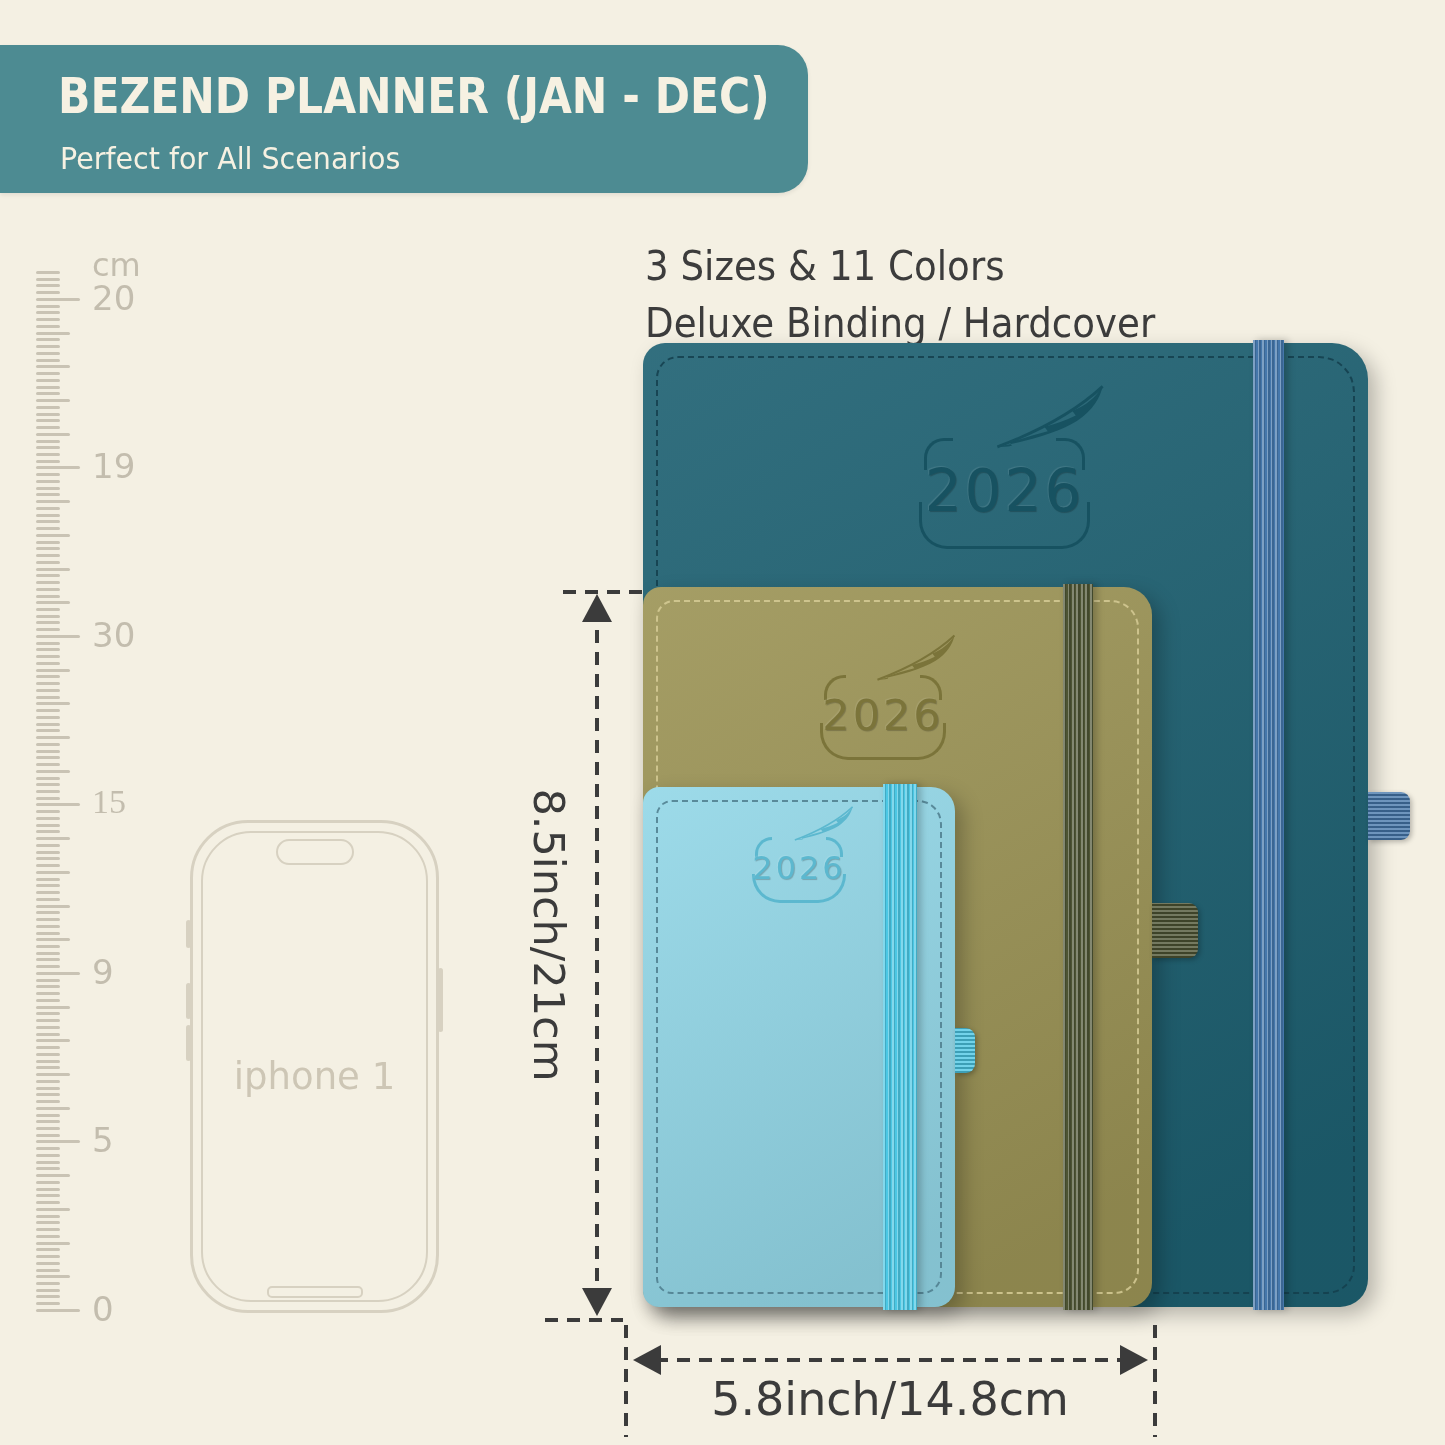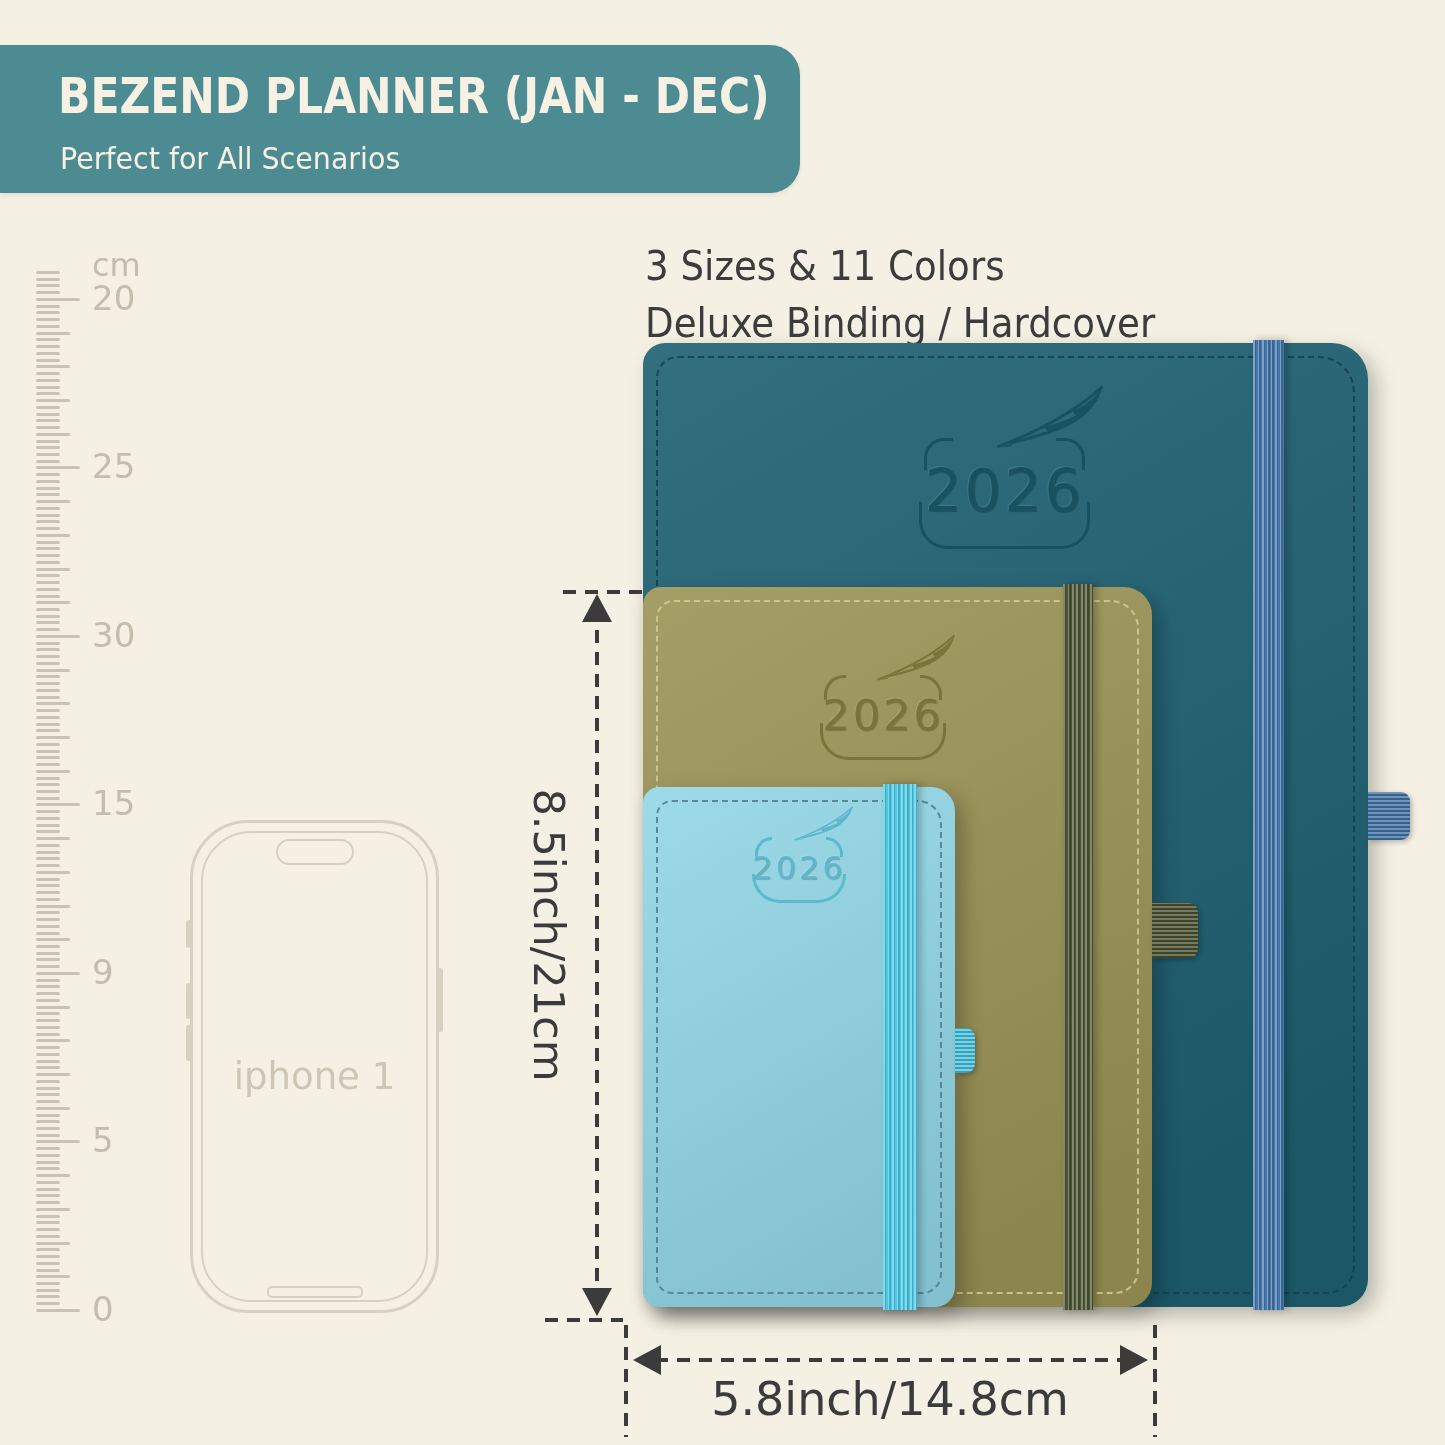--- a/index.html
+++ b/index.html
@@ -8,7 +8,7 @@
 
   
   .banner{position:absolute;left:0;top:45px;width:800px;height:148px;background:var(--banner-bg);
-          border-radius:0 30px 30px 0;box-shadow:0 2px 4px rgba(0,0,0,.08);}
+          border-radius:0 30px 30px 0;box-shadow:0 2px 4px rgba(0,0,0,.08);padding-left:8px;}
   .banner-title{position:absolute;left:58px;top:22px;font-size:50px;font-weight:bold;color:var(--banner-text);
           letter-spacing:0px;transform:scaleX(.85);transform-origin:left center;white-space:nowrap;}
   .banner-sub{position:absolute;left:60px;top:96px;font-size:30px;color:var(--banner-text);

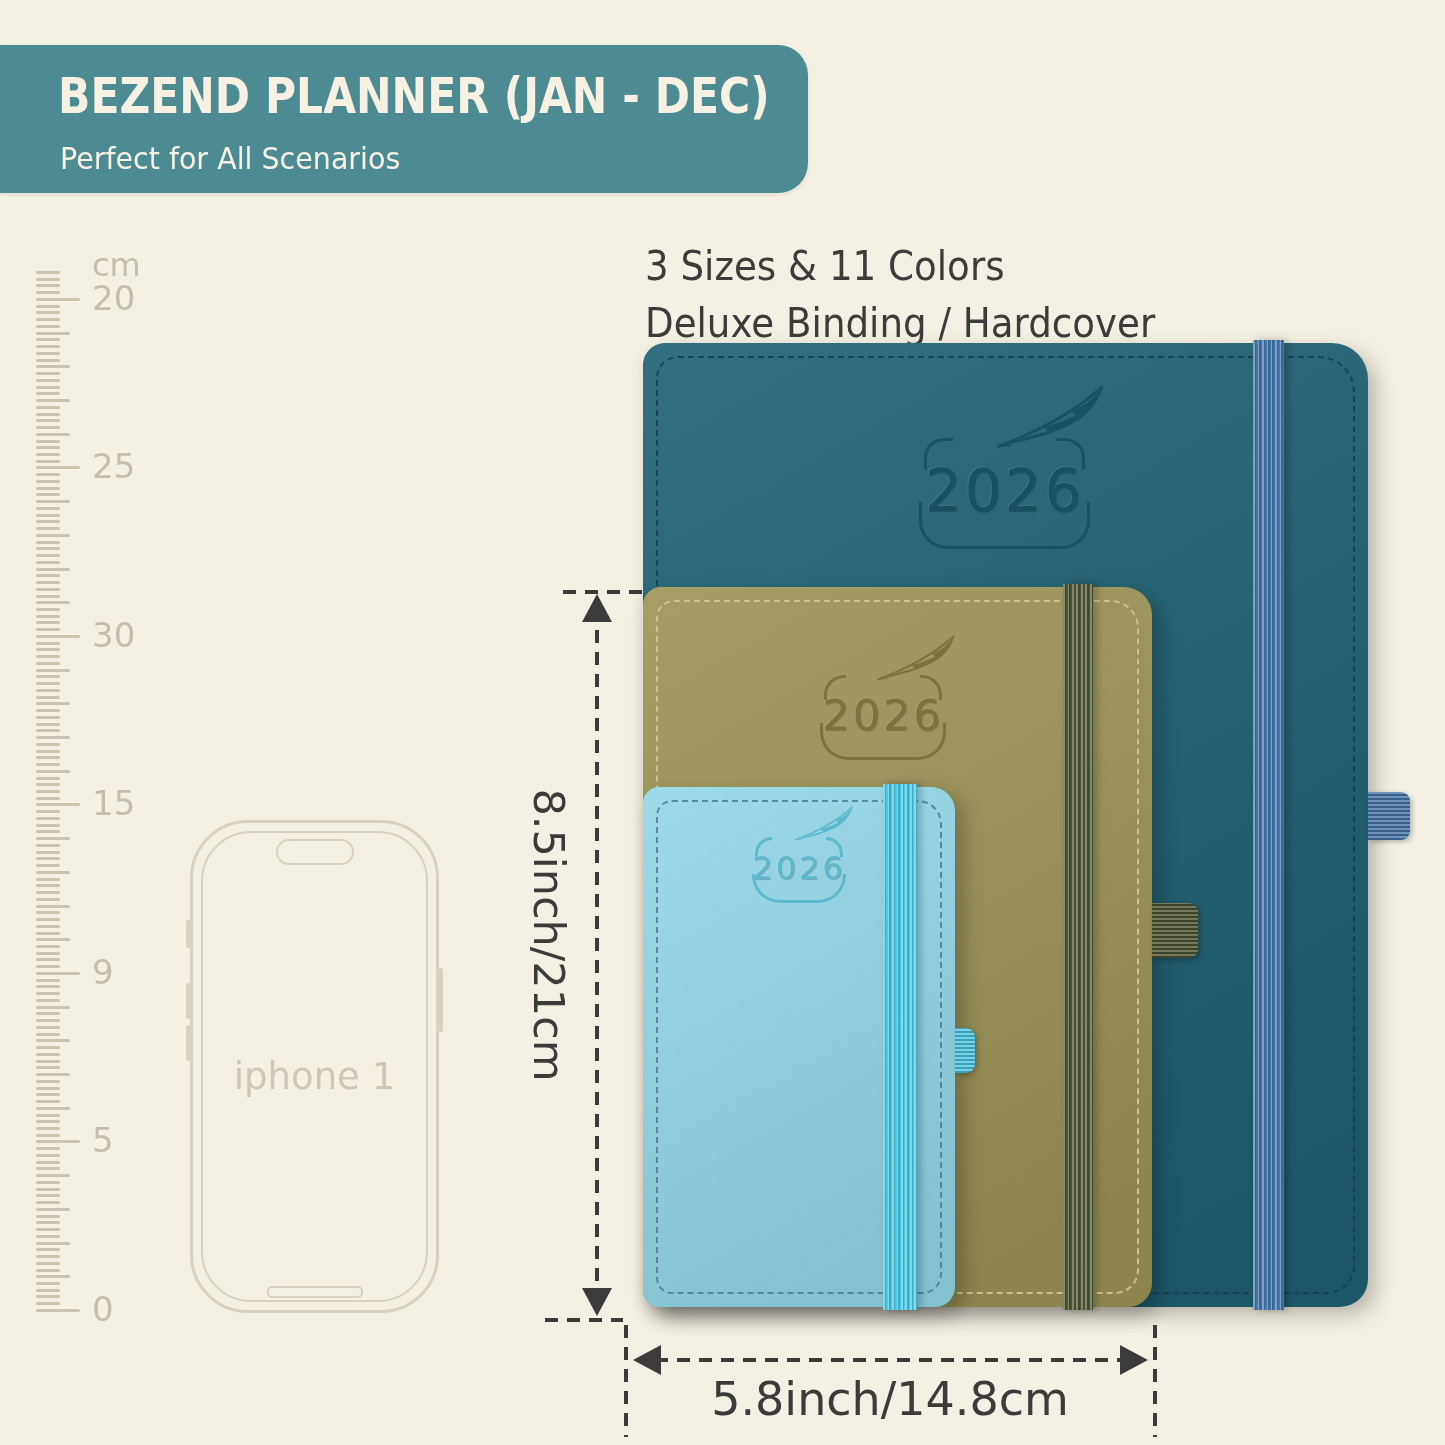--- a/index.html
+++ b/index.html
@@ -146,7 +146,7 @@
       <div class="tick minor" style="top: 181.98px;"></div>
       <div class="tick minor" style="top: 188.72px;"></div>
       <div class="tick labeled" style="top: 195.46px;"></div>
-      <div class="ruler-num" style="top: 175.46px;">25</div>
+      <div class="ruler-num" style="top: 175.46px;">19</div>
       <div class="tick minor" style="top: 202.2px;"></div>
       <div class="tick minor" style="top: 208.94px;"></div>
       <div class="tick minor" style="top: 215.68px;"></div>

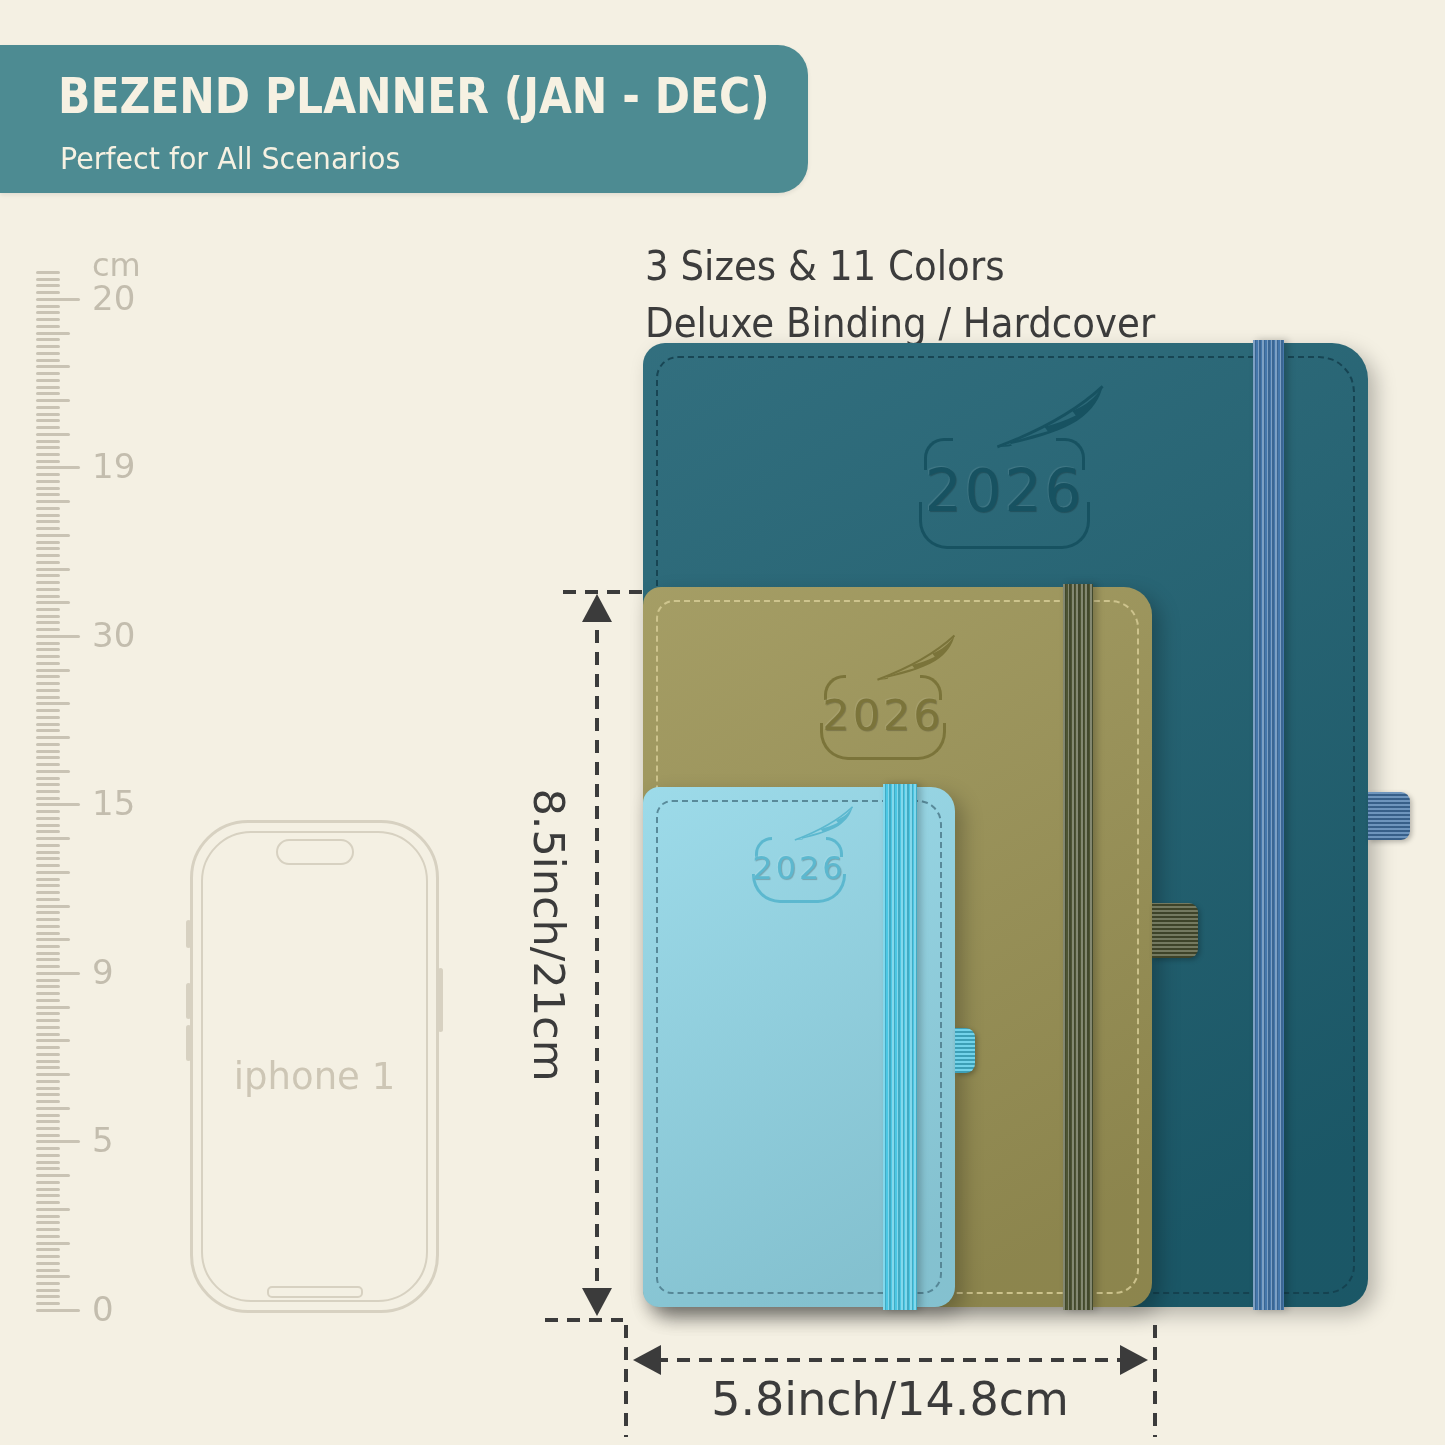--- a/index.html
+++ b/index.html
@@ -198,7 +198,7 @@
       <div class="tick minor" style="top: 518.98px;"></div>
       <div class="tick minor" style="top: 525.72px;"></div>
       <div class="tick labeled" style="top: 532.46px;"></div>
-      <div class="ruler-num" style="top: 512.46px;">15</div>
+      <div class="ruler-num" style="top: 512.46px; font-family: Liberation Serif, serif;">15</div>
       <div class="tick minor" style="top: 539.2px;"></div>
       <div class="tick minor" style="top: 545.94px;"></div>
       <div class="tick minor" style="top: 552.68px;"></div>

